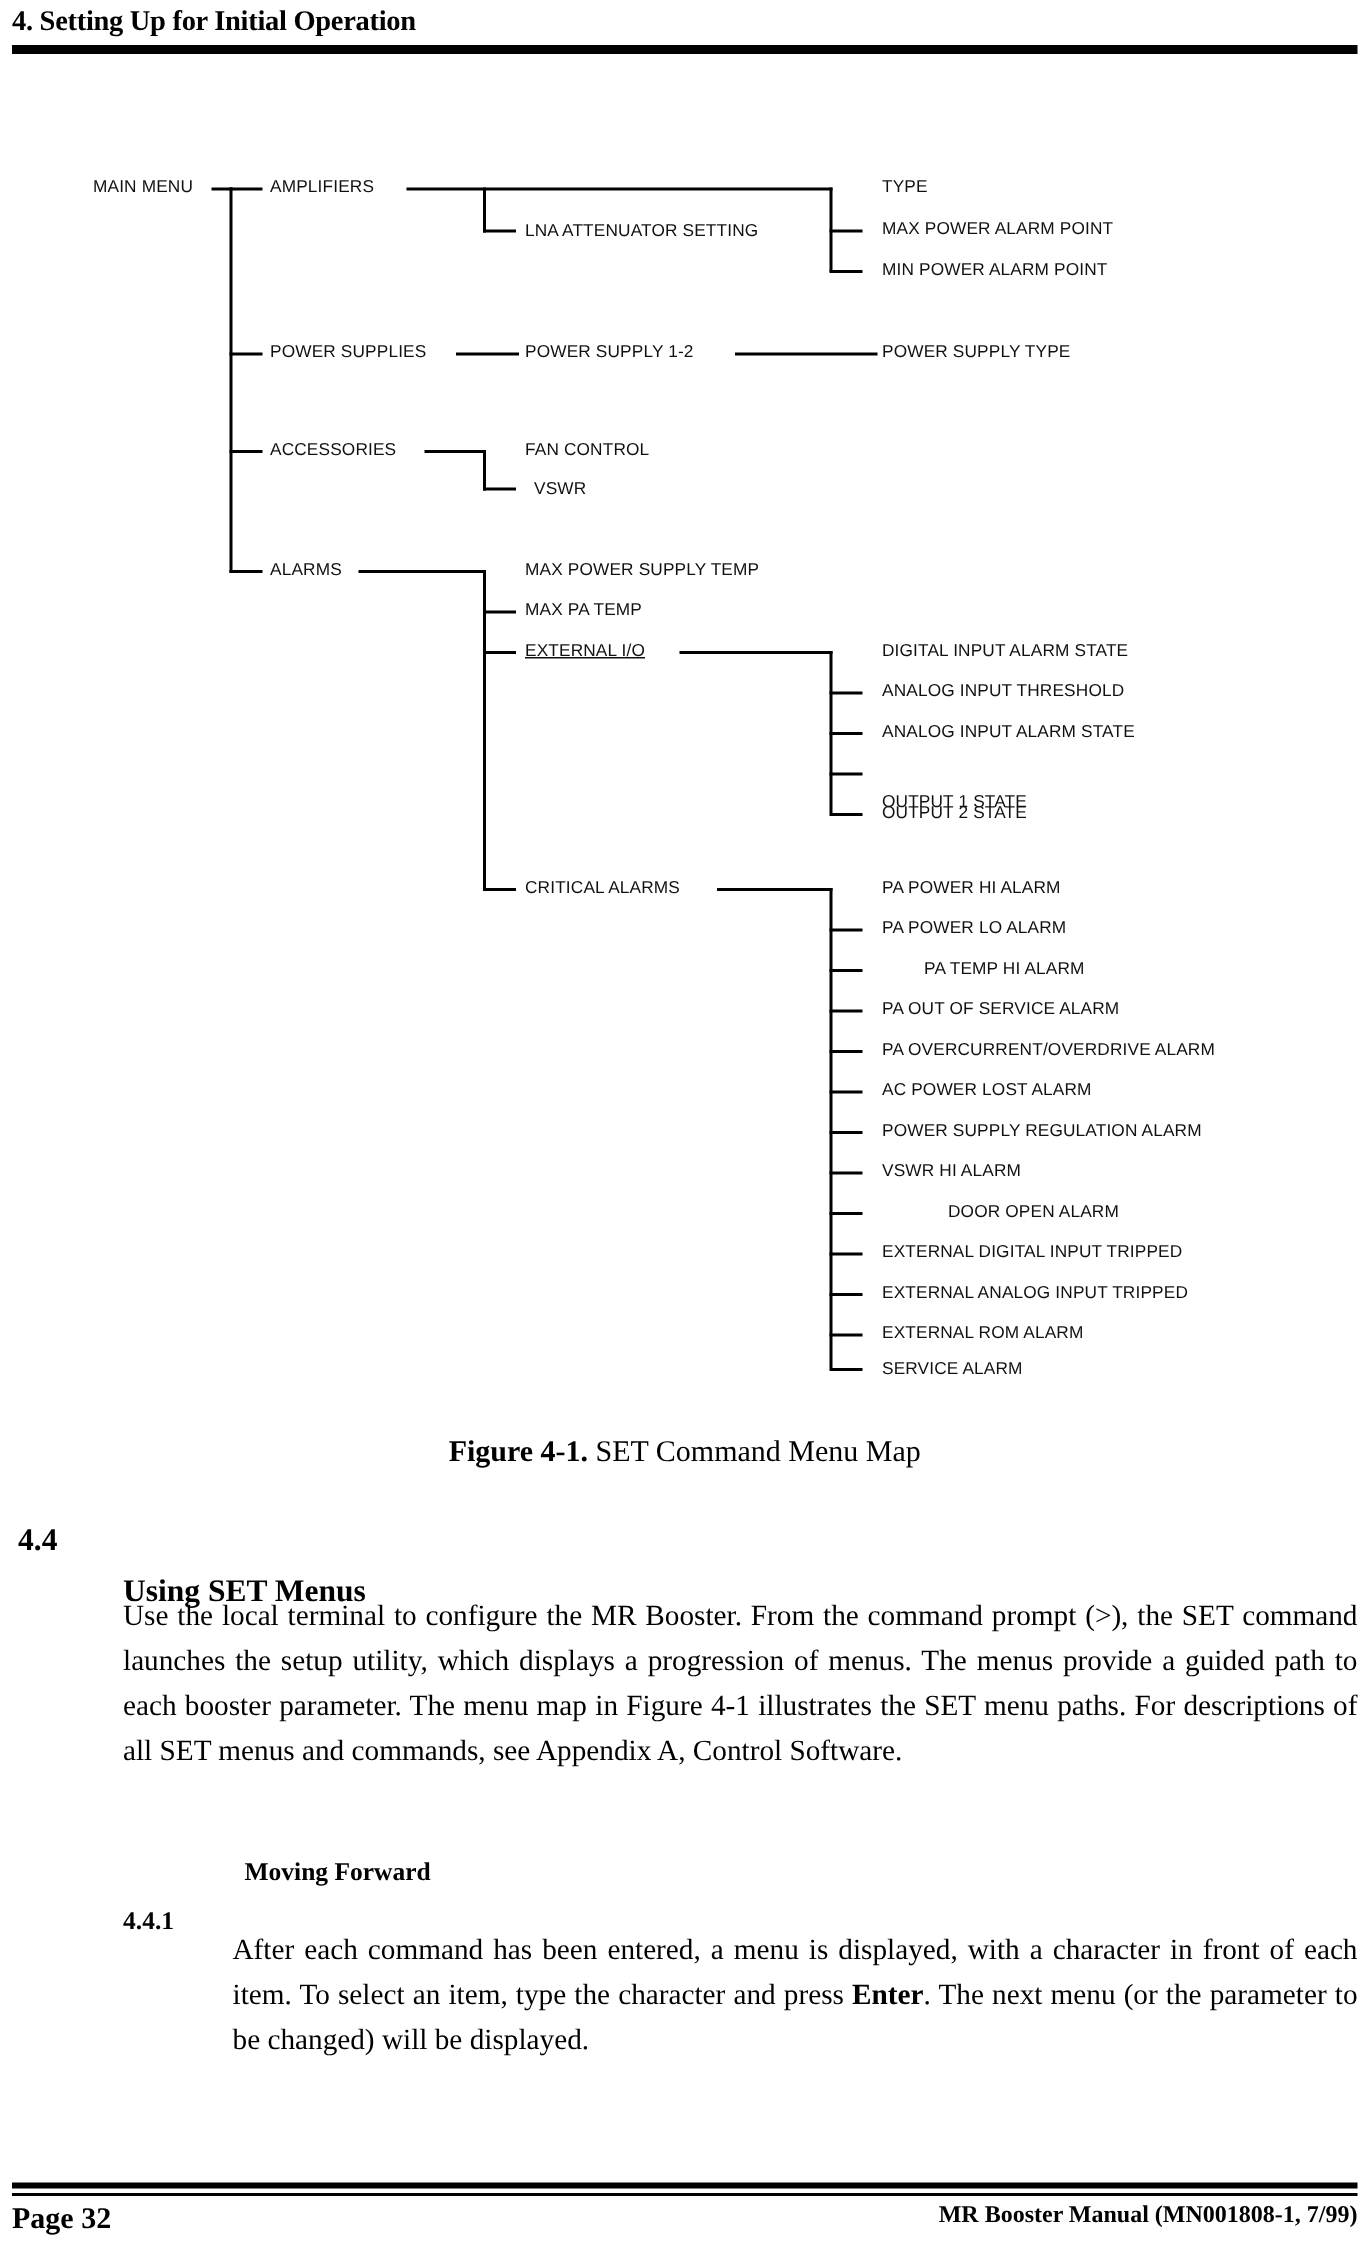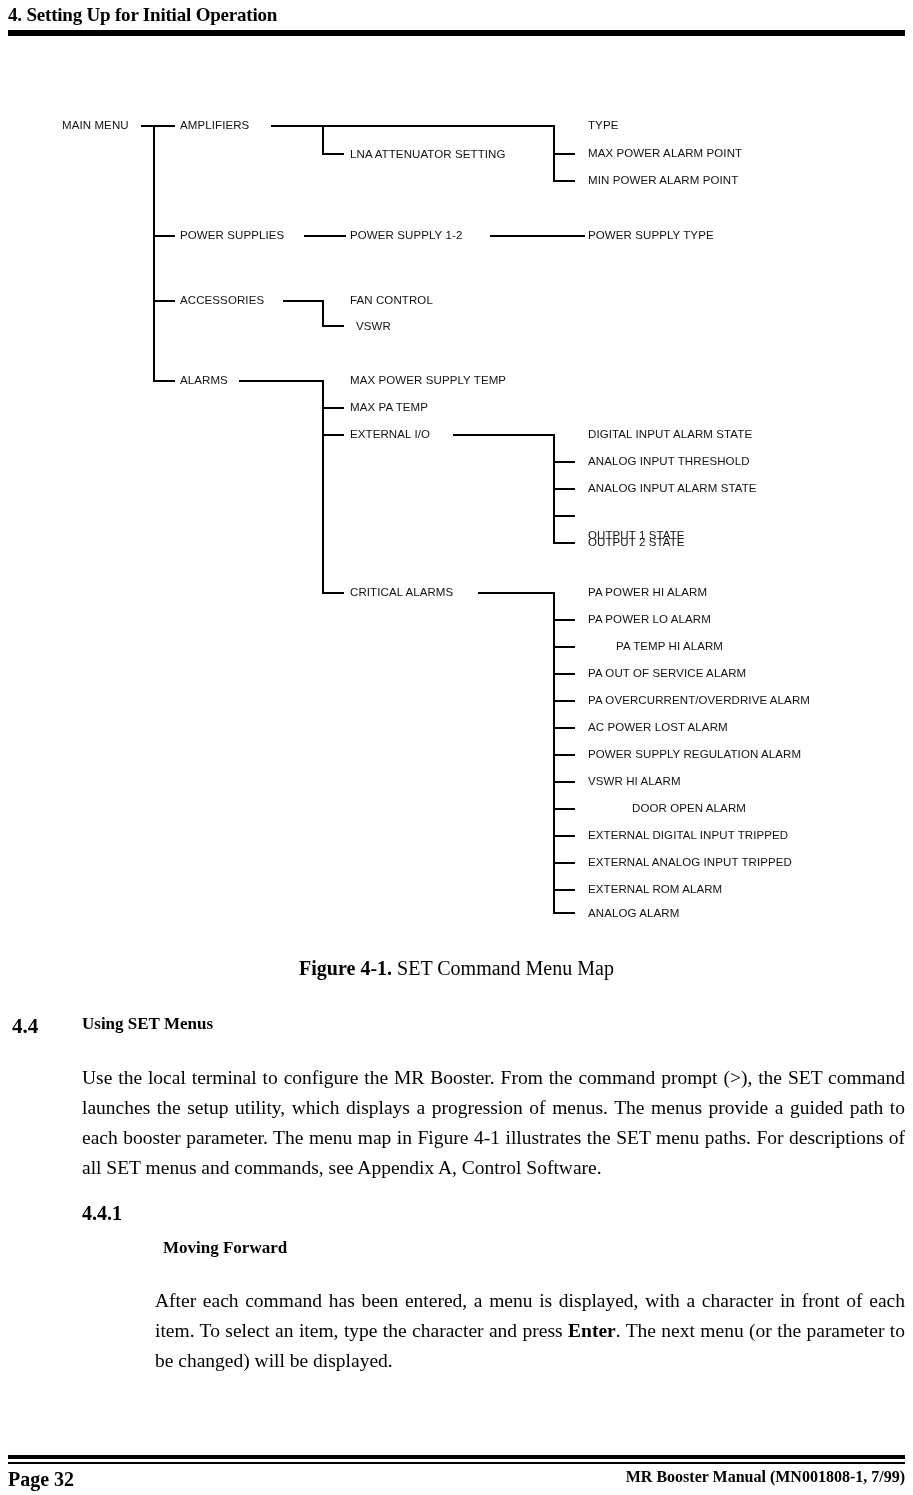--- a/index.html
+++ b/index.html
@@ -194,7 +194,7 @@
 
   <div class="node-label" style="left:350px; top:374px;">MAX POWER SUPPLY TEMP</div>
   <div class="node-label" style="left:350px; top:401px;">MAX PA TEMP</div>
-  <div class="node-label" style="left:350px; top:428px;">EXTERNAL I/O</div>
+  <div class="node-label" style="left:350px; top:428px;text-decoration:underline;">EXTERNAL I/O</div>
   <div class="node-label" style="left:350px; top:586px;">CRITICAL ALARMS</div>
 
   <div class="hline" style="left:453px; top:434px; width:102px;"></div>

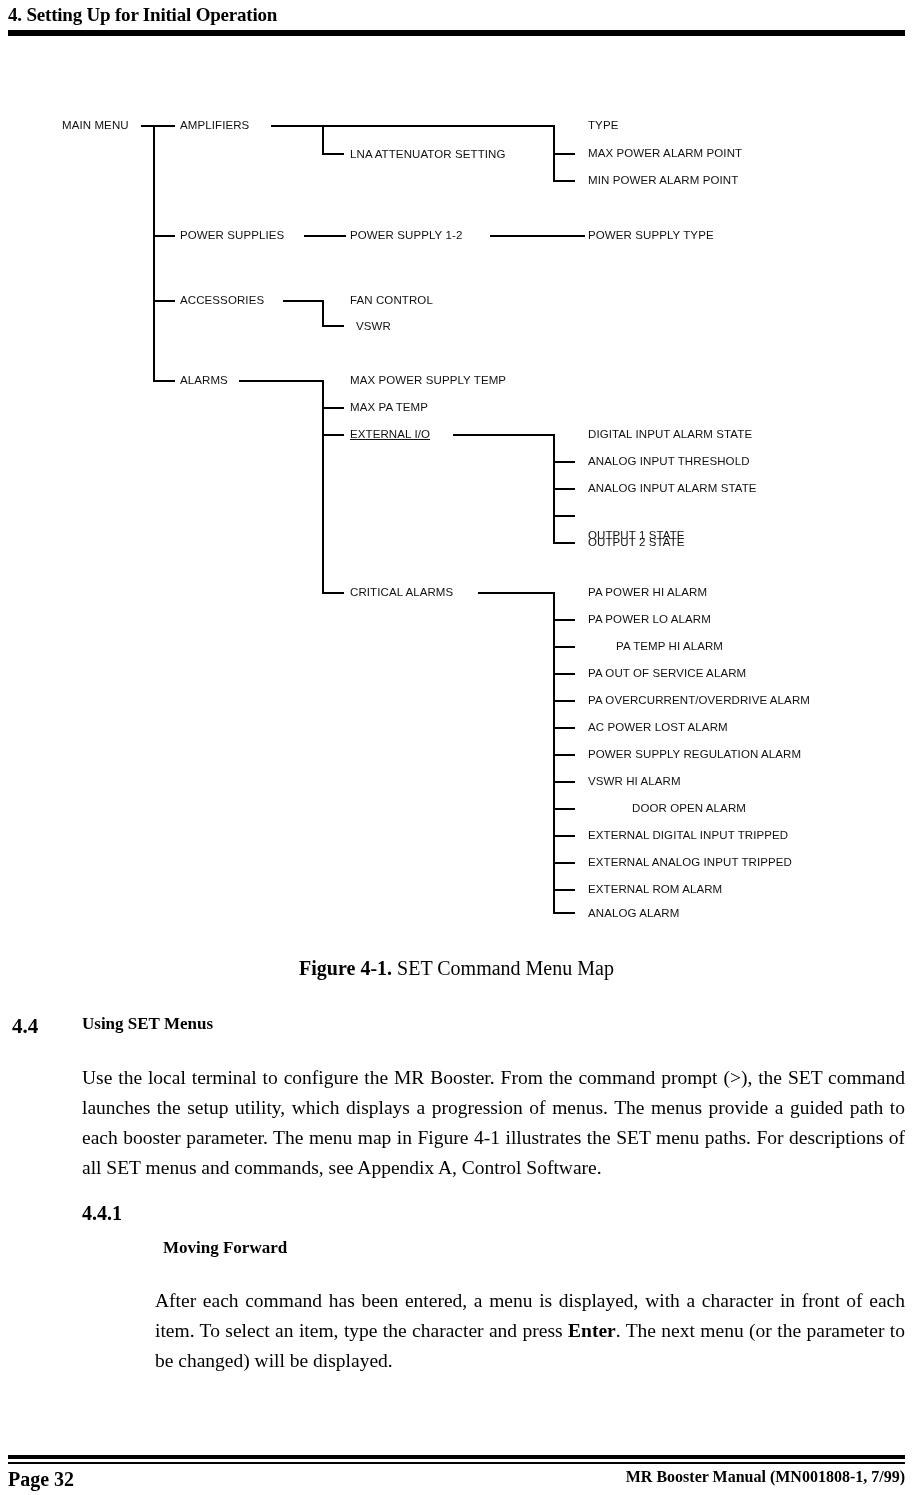--- a/index.html
+++ b/index.html
@@ -237,7 +237,7 @@
   <div class="node-label" style="left:588px; top:829px;">EXTERNAL DIGITAL INPUT TRIPPED</div>
   <div class="node-label" style="left:588px; top:856px;">EXTERNAL ANALOG INPUT TRIPPED</div>
   <div class="node-label" style="left:588px; top:883px;">EXTERNAL ROM ALARM</div>
-  <div class="node-label" style="left:588px; top:907px;">ANALOG ALARM</div>
+  <div class="node-label" style="left:588px; top:907px;">SERVICE ALARM</div>
 </div>
 
 <div id="figure-caption">

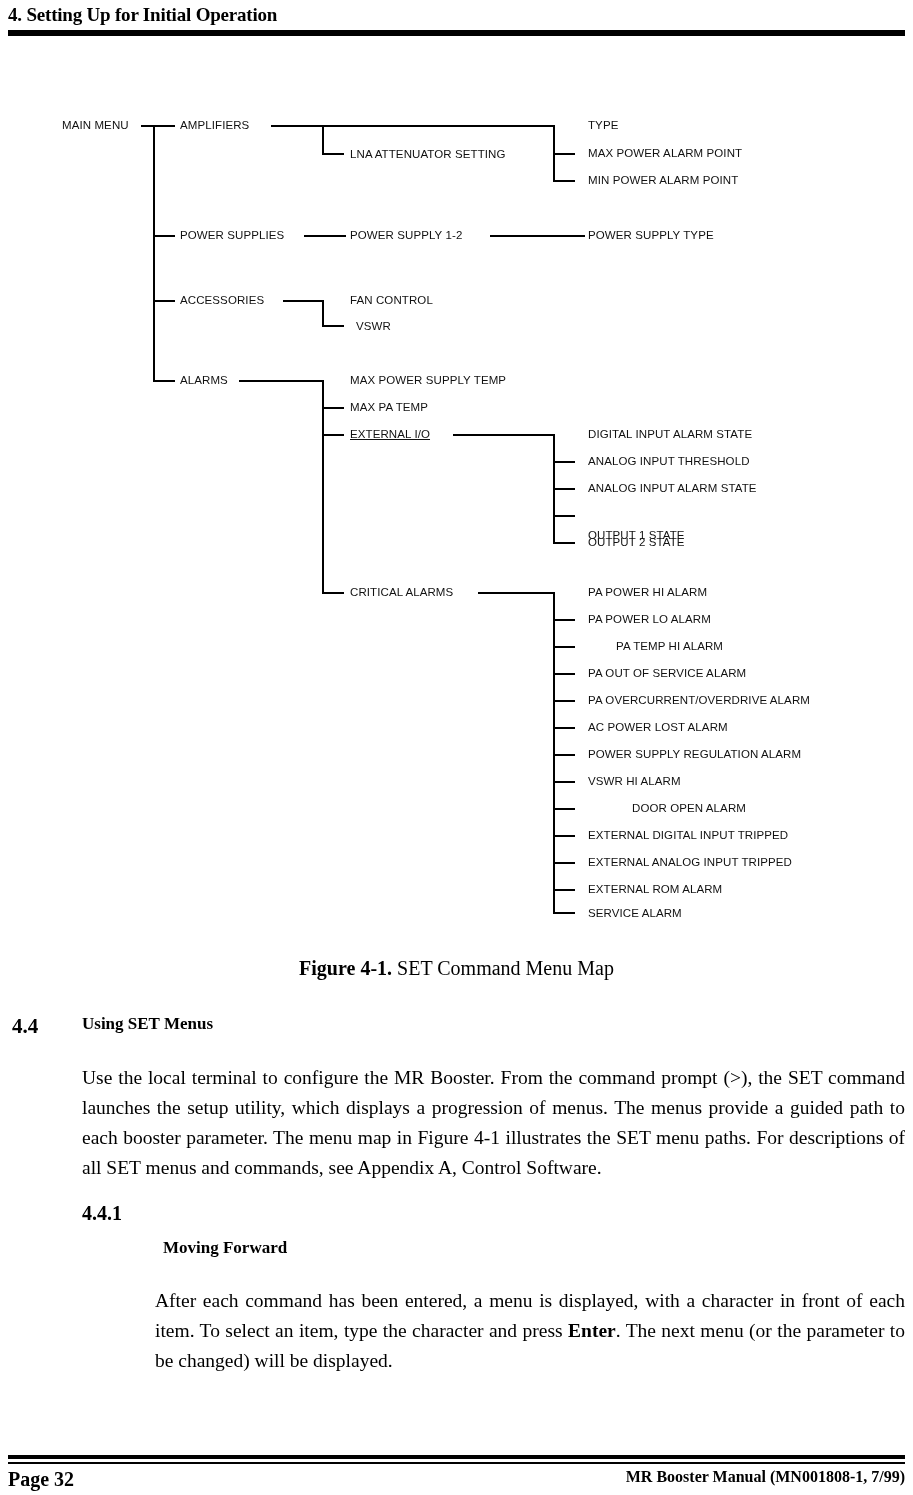--- a/index.html
+++ b/index.html
@@ -84,7 +84,7 @@
     white-space: nowrap;
   }
   #sec-44 { left: 12px; top: 1014px; font-size: 21px; }
-  #sec-44-title { left: 82px; top: 1014px; font-size: 17px; }
+  #sec-44-title { left: 82px; top: 1048px; font-size: 21px; }
   #sec-441 { left: 82px; top: 1202px; font-size: 20px; }
   #sec-441-title { left: 163px; top: 1238px; font-size: 17px; }
 

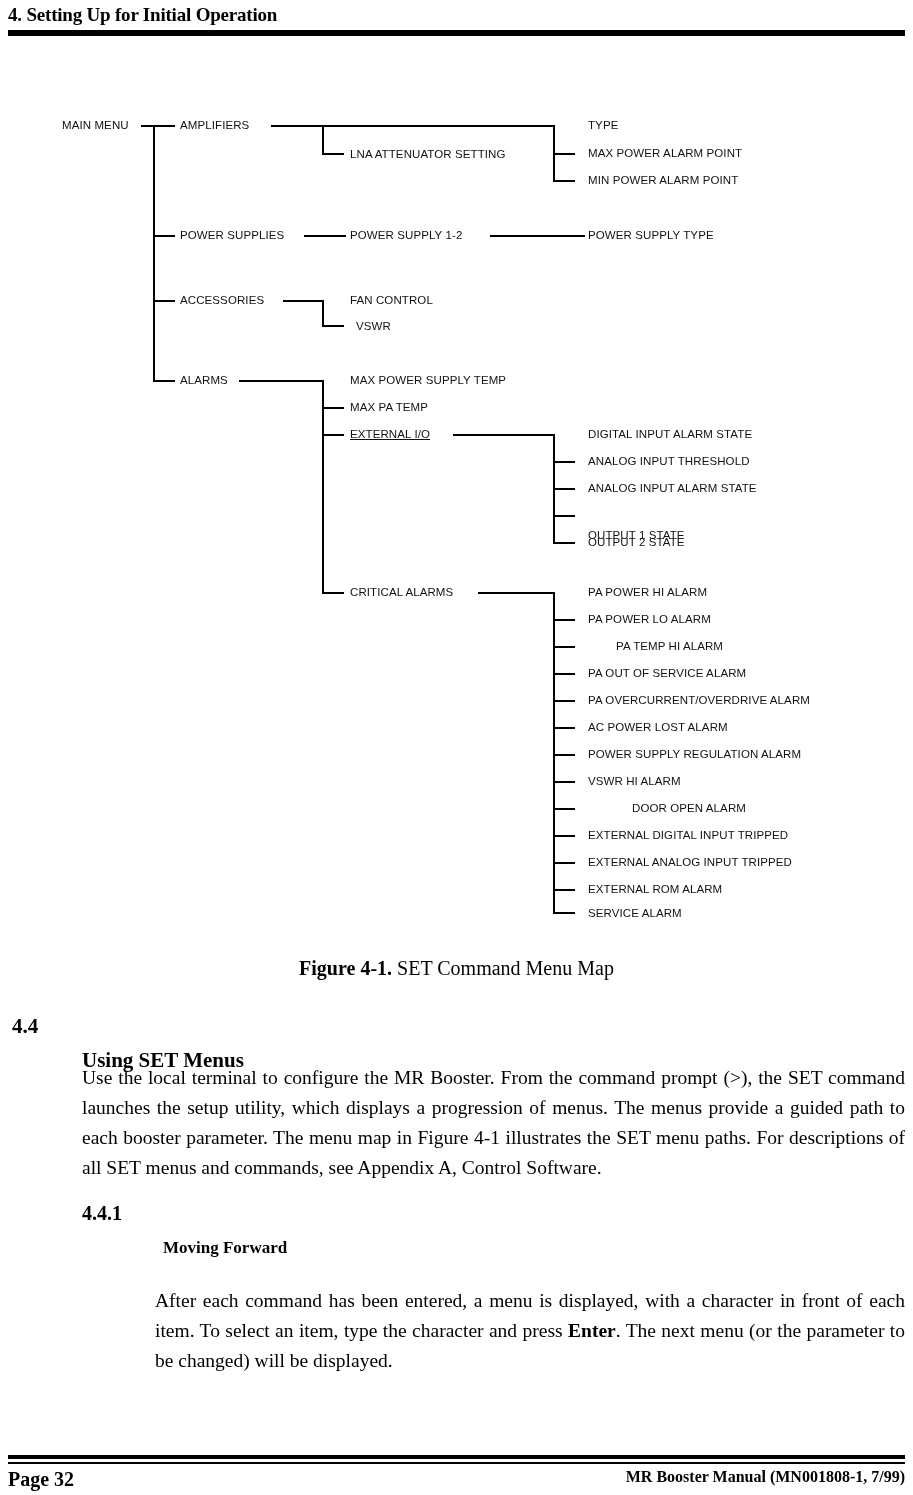--- a/index.html
+++ b/index.html
@@ -85,7 +85,7 @@
   }
   #sec-44 { left: 12px; top: 1014px; font-size: 21px; }
   #sec-44-title { left: 82px; top: 1048px; font-size: 21px; }
-  #sec-441 { left: 82px; top: 1202px; font-size: 20px; }
+  #sec-441 { left: 82px; top: 1271px; font-size: 17px; }
   #sec-441-title { left: 163px; top: 1238px; font-size: 17px; }
 
   

